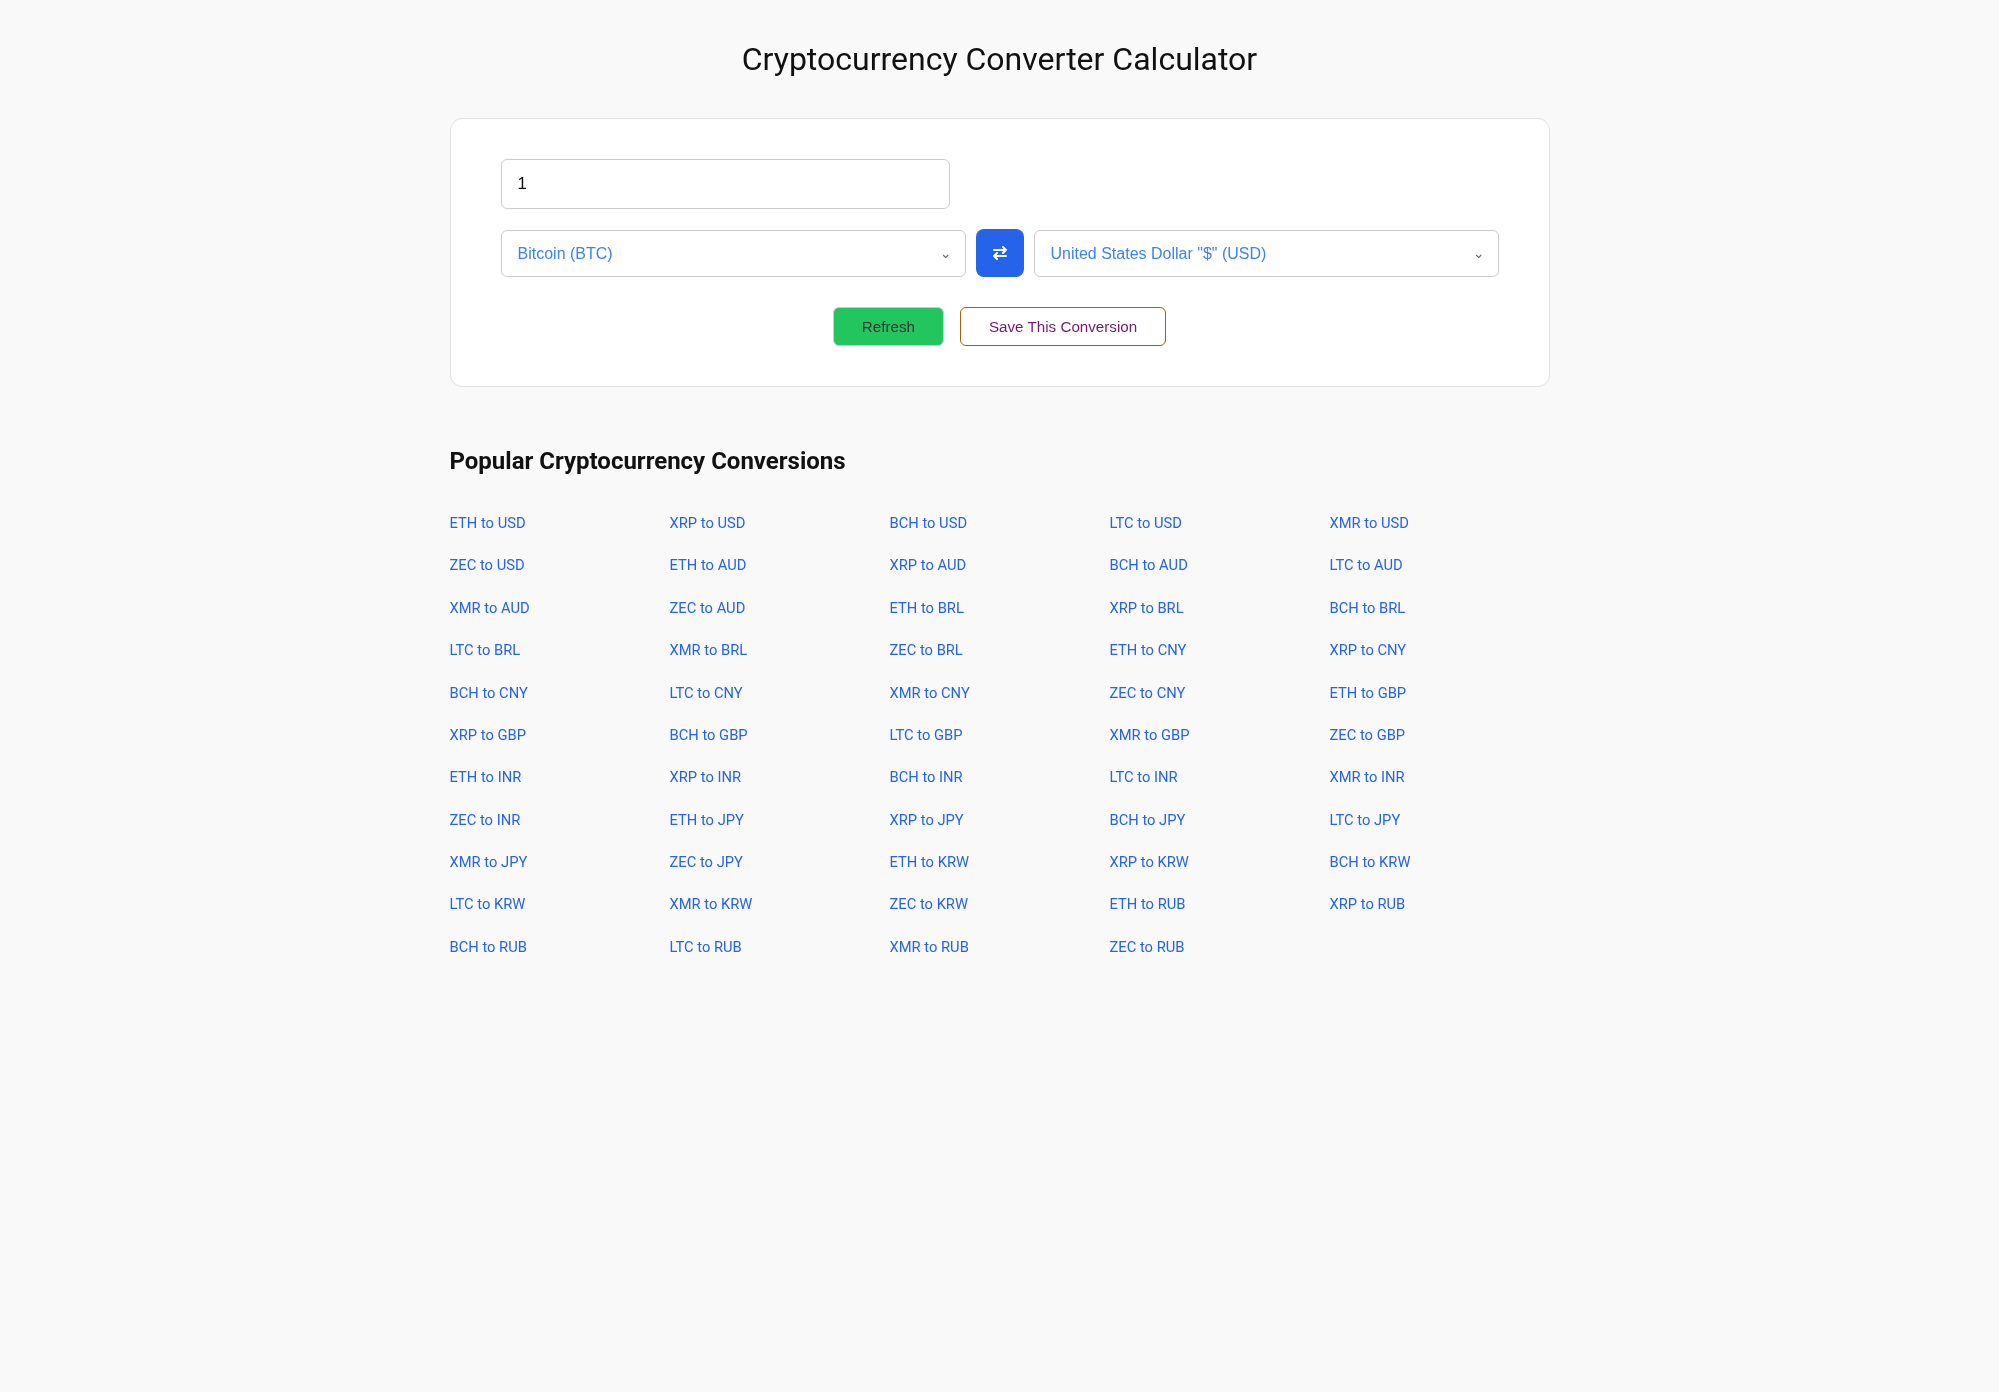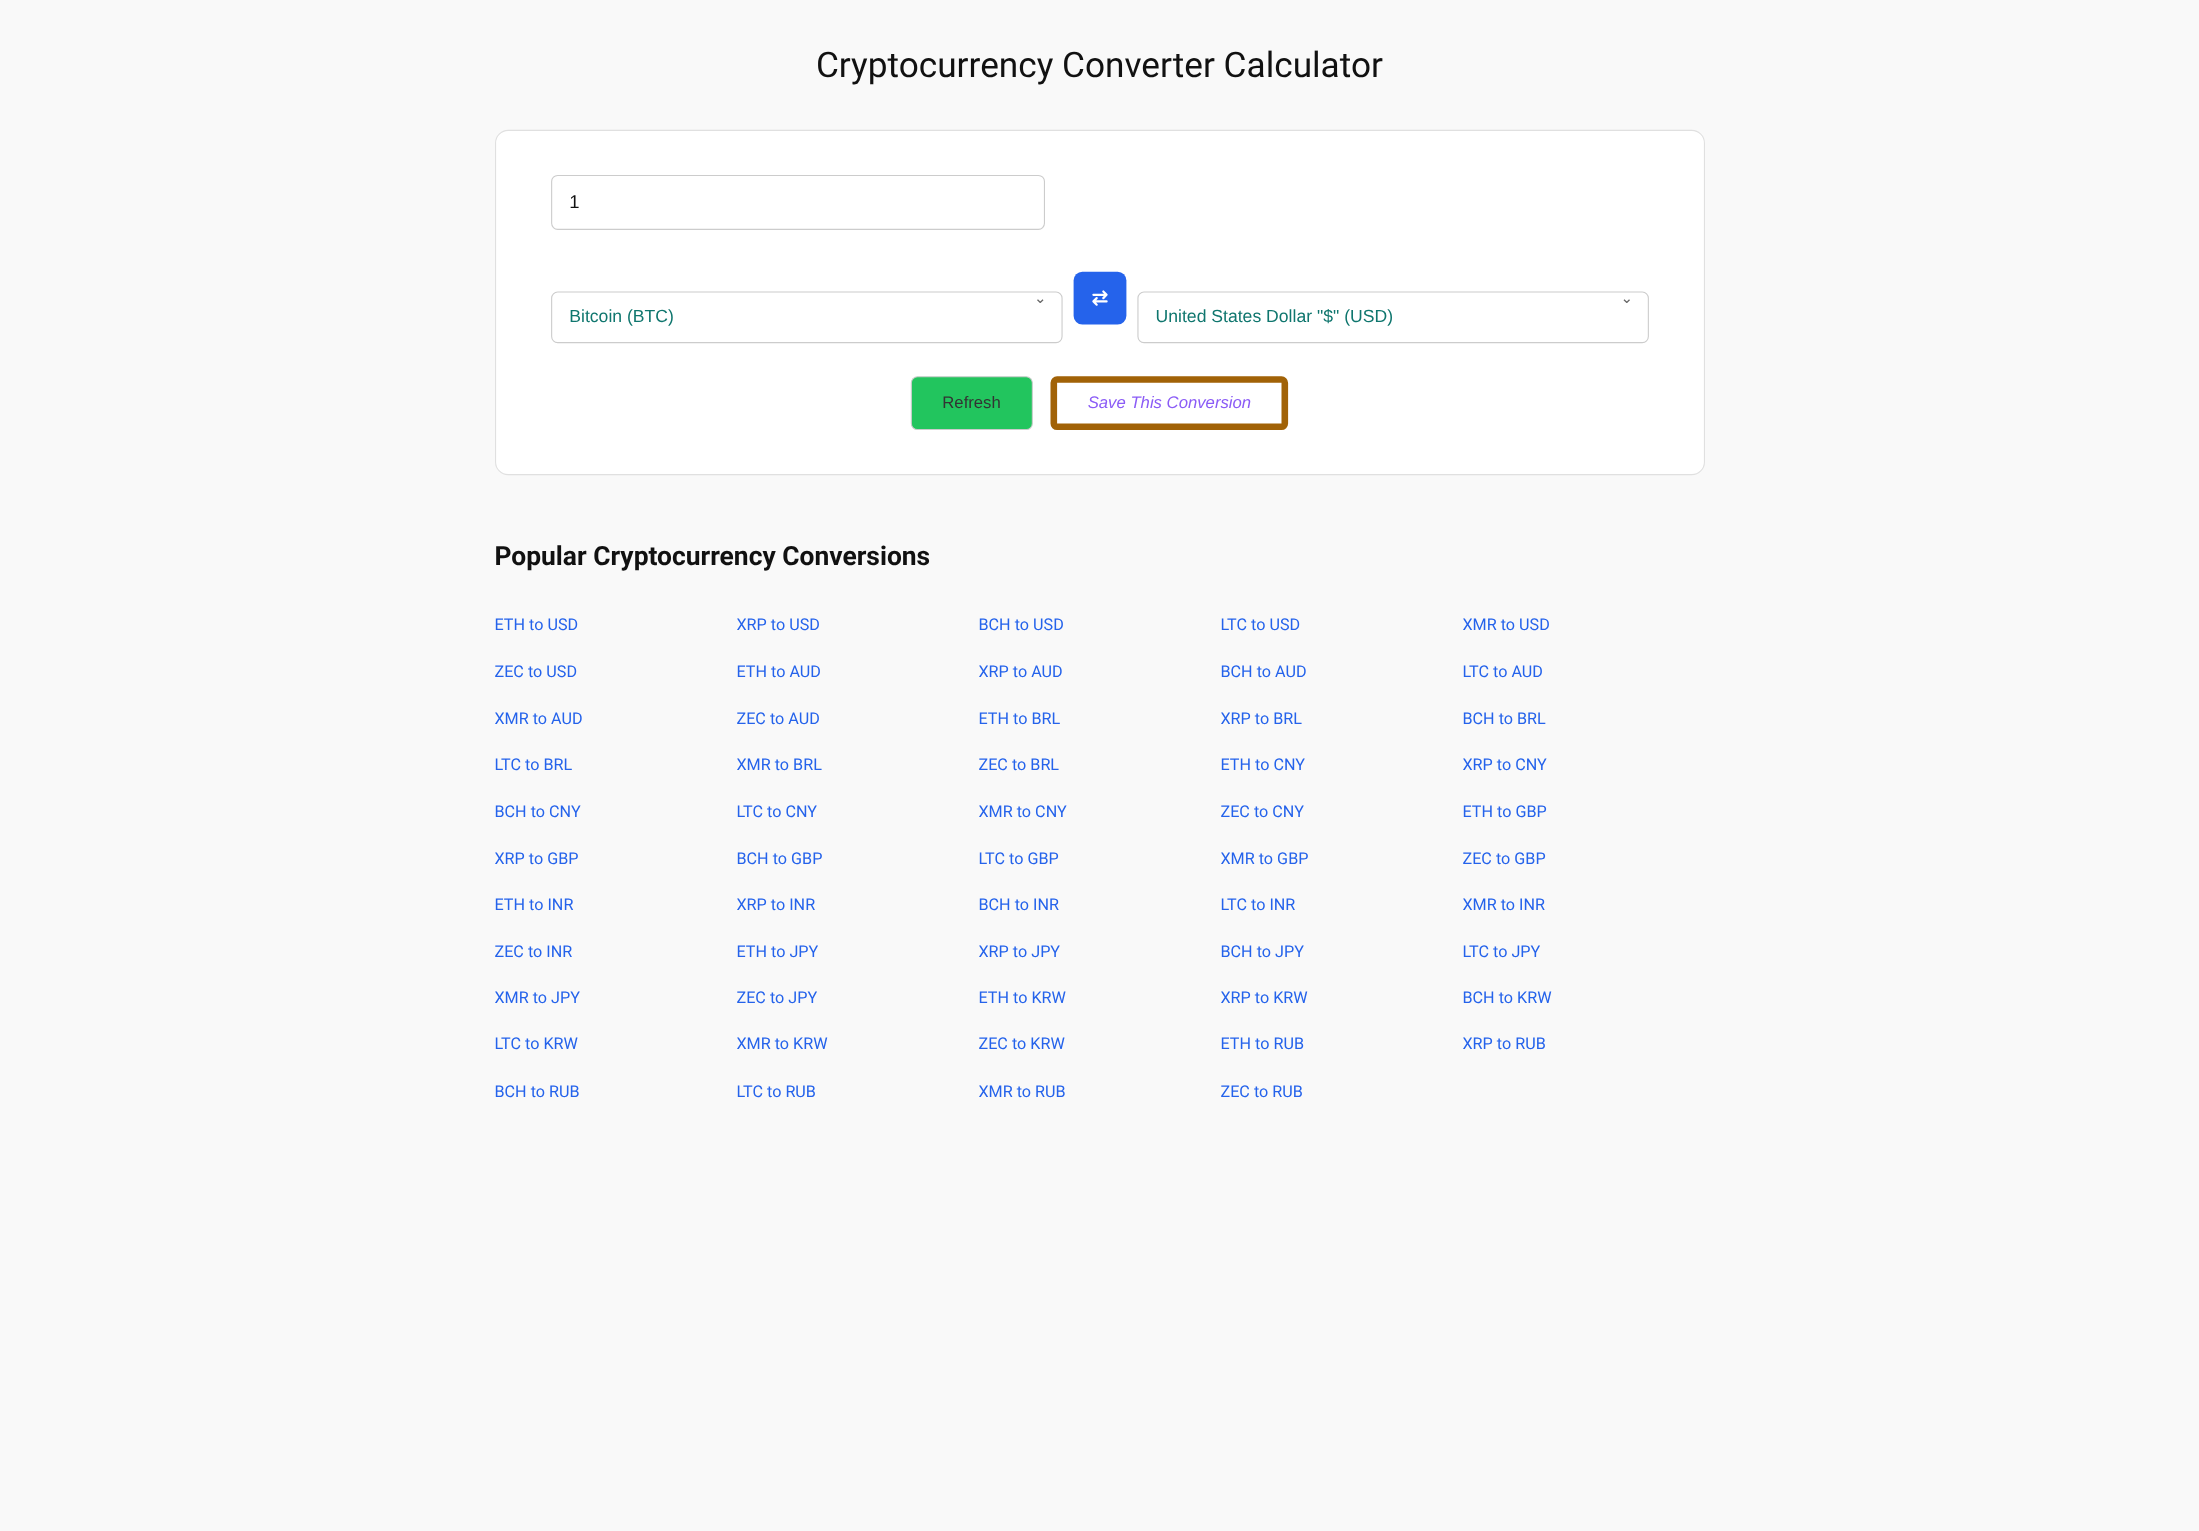--- a/index.html
+++ b/index.html
@@ -64,10 +64,9 @@
       border-radius: 6px;
       appearance: none;
       background: #fff;
-      color: #0f766e;
+      color: #3b82f6;
       cursor: pointer;
       outline: none;
-      margin-top: 36px;
     }
 
     .select-chevron {

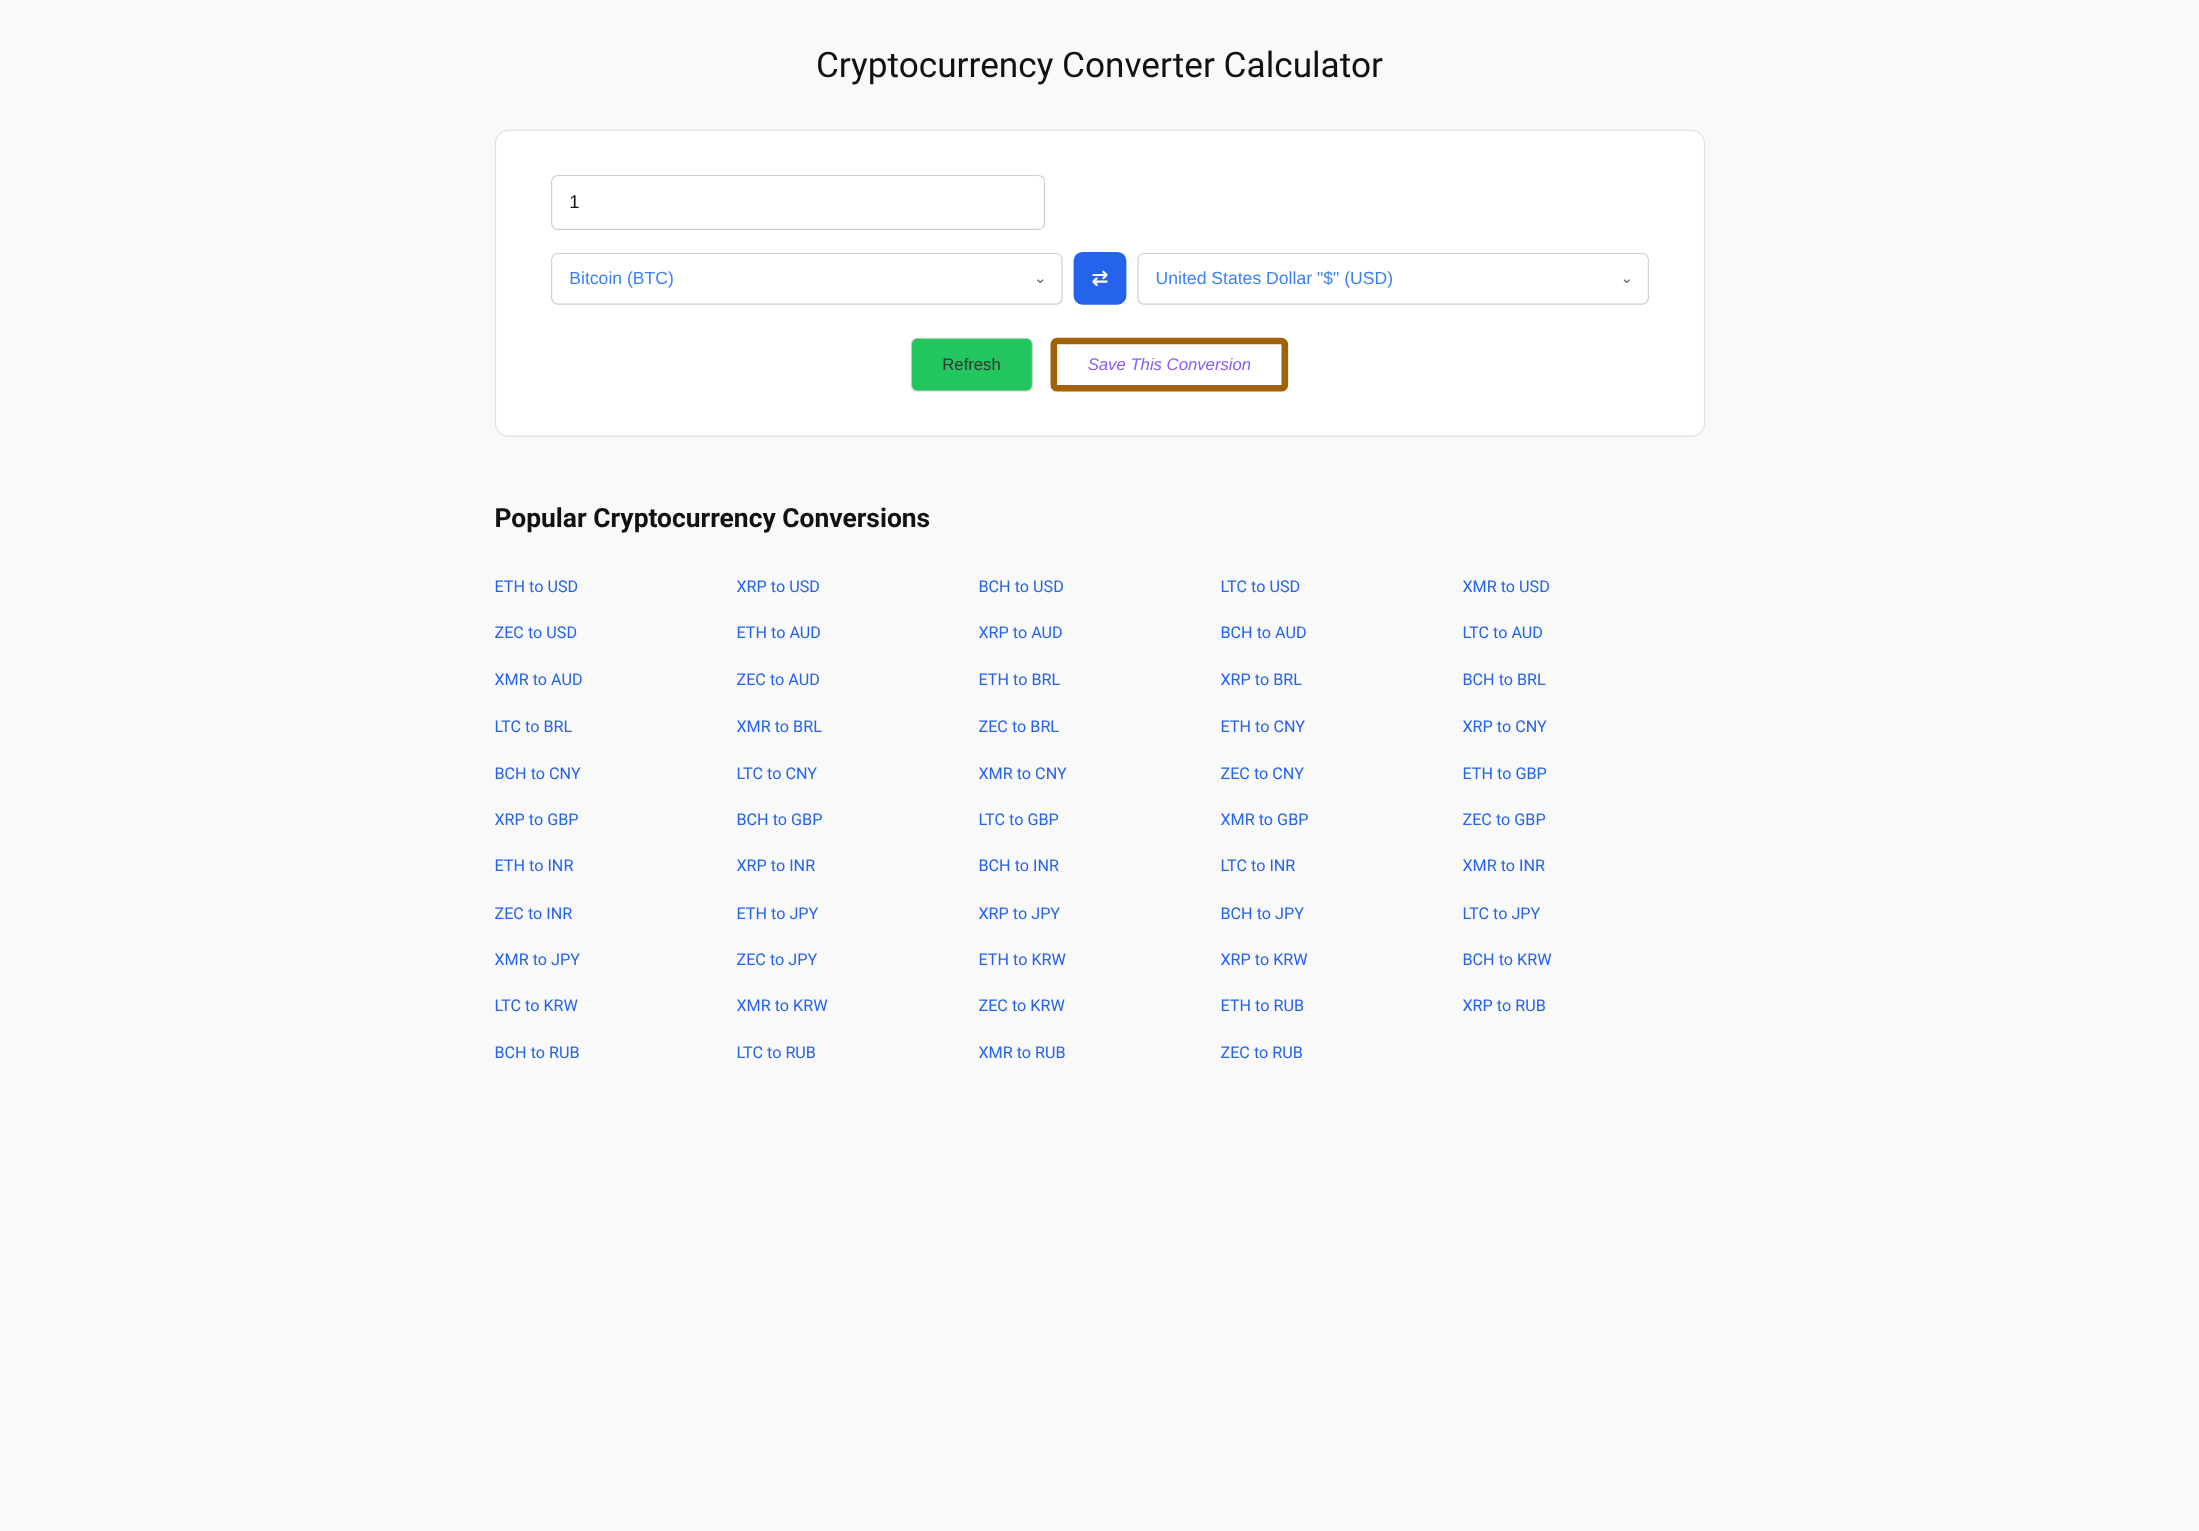--- a/index.html
+++ b/index.html
@@ -125,12 +125,11 @@
     .btn-save {
       padding: 10px 28px;
       font-size: 0.95rem;
-      border: 6px solid #a16207;
+      border: 1px solid #a16207;
       border-radius: 6px;
       background: #fff;
-      color: #8b5cf6;
-      cursor: pointer;
-      font-style: italic;
+      color: #701a75;
+      cursor: pointer;
     }
 
     .popular-section {

